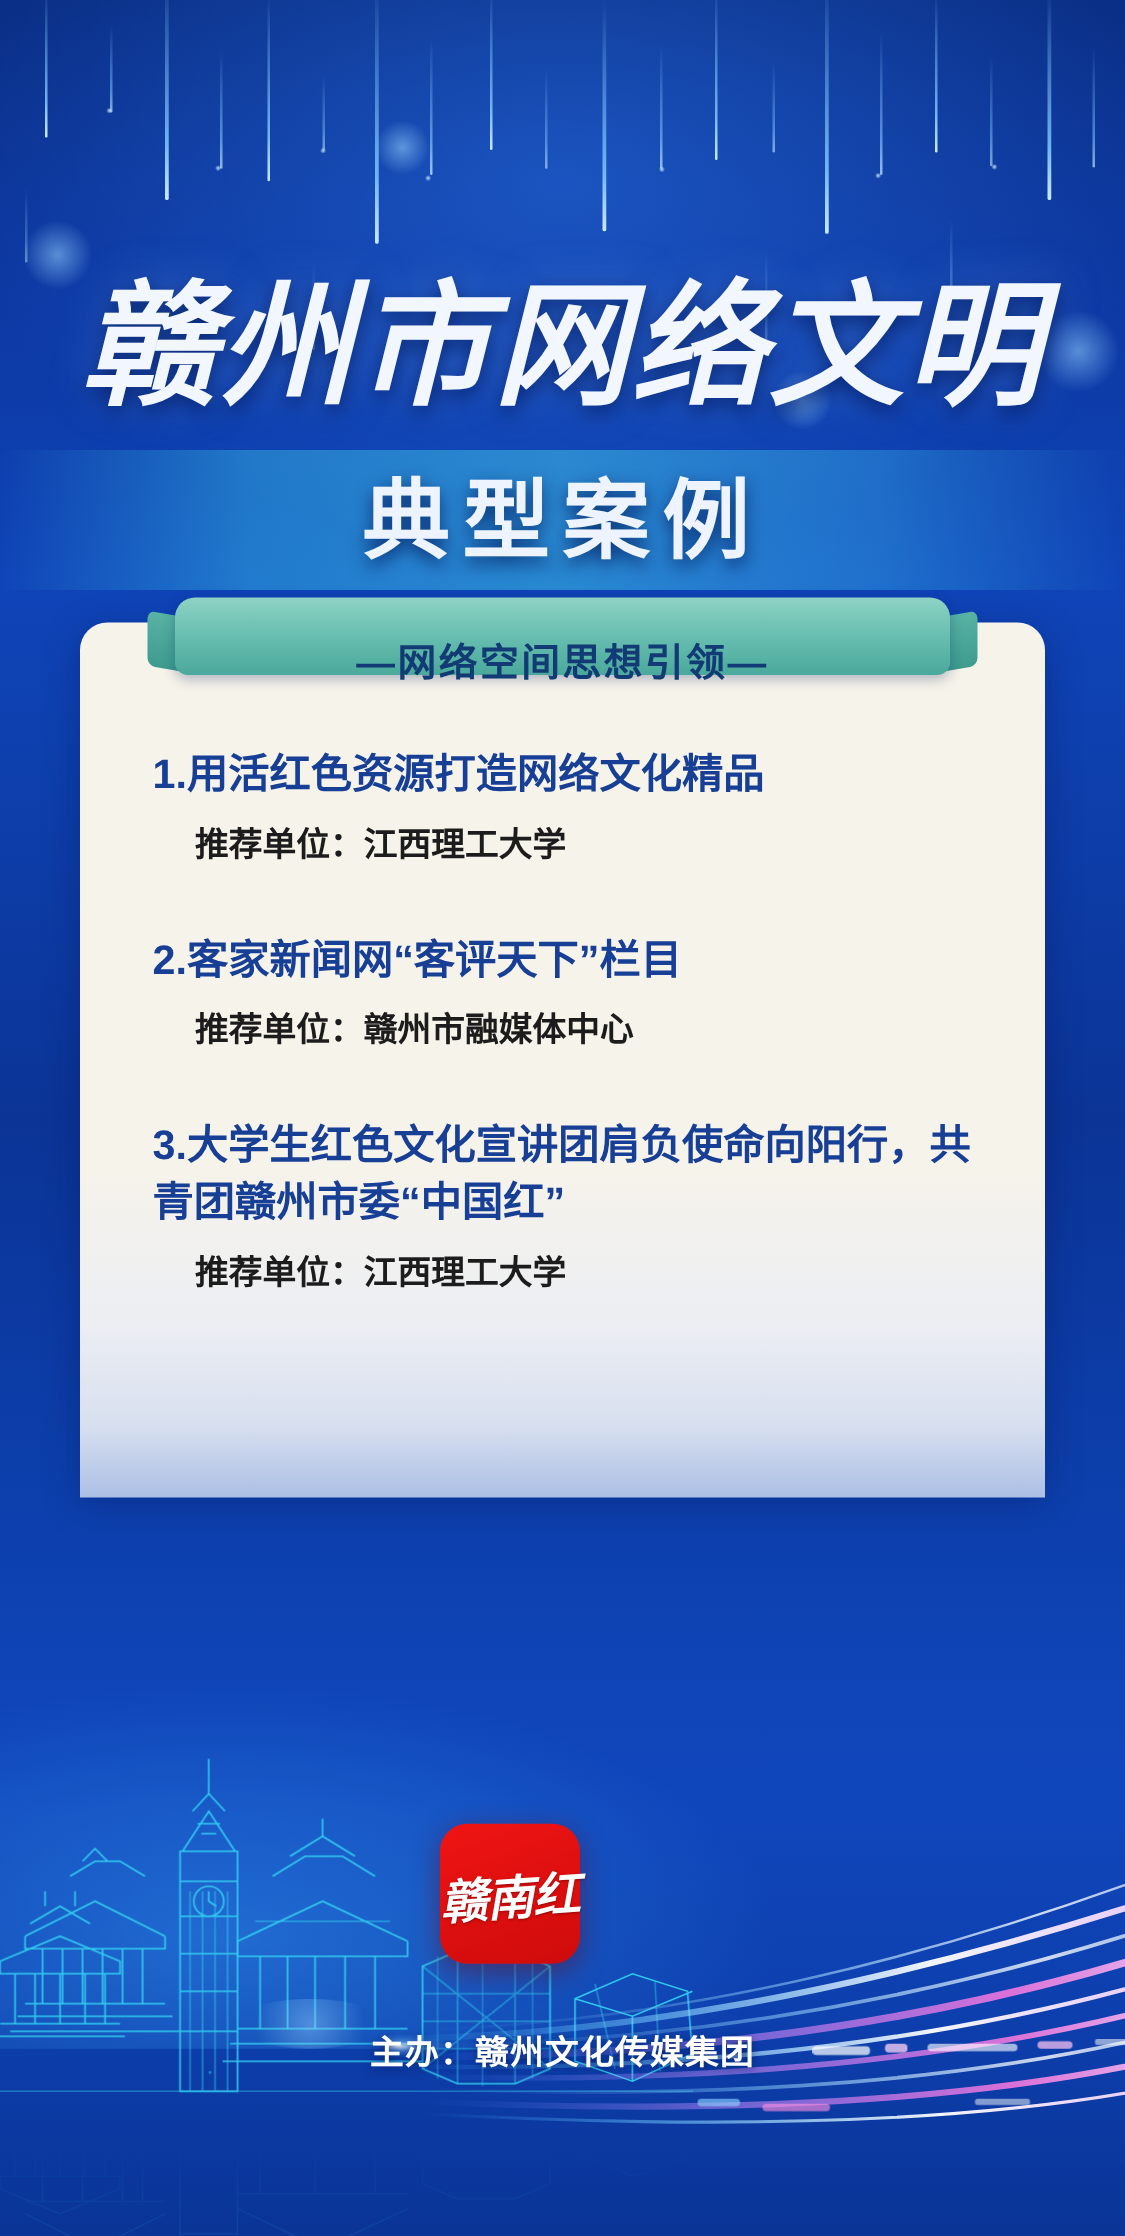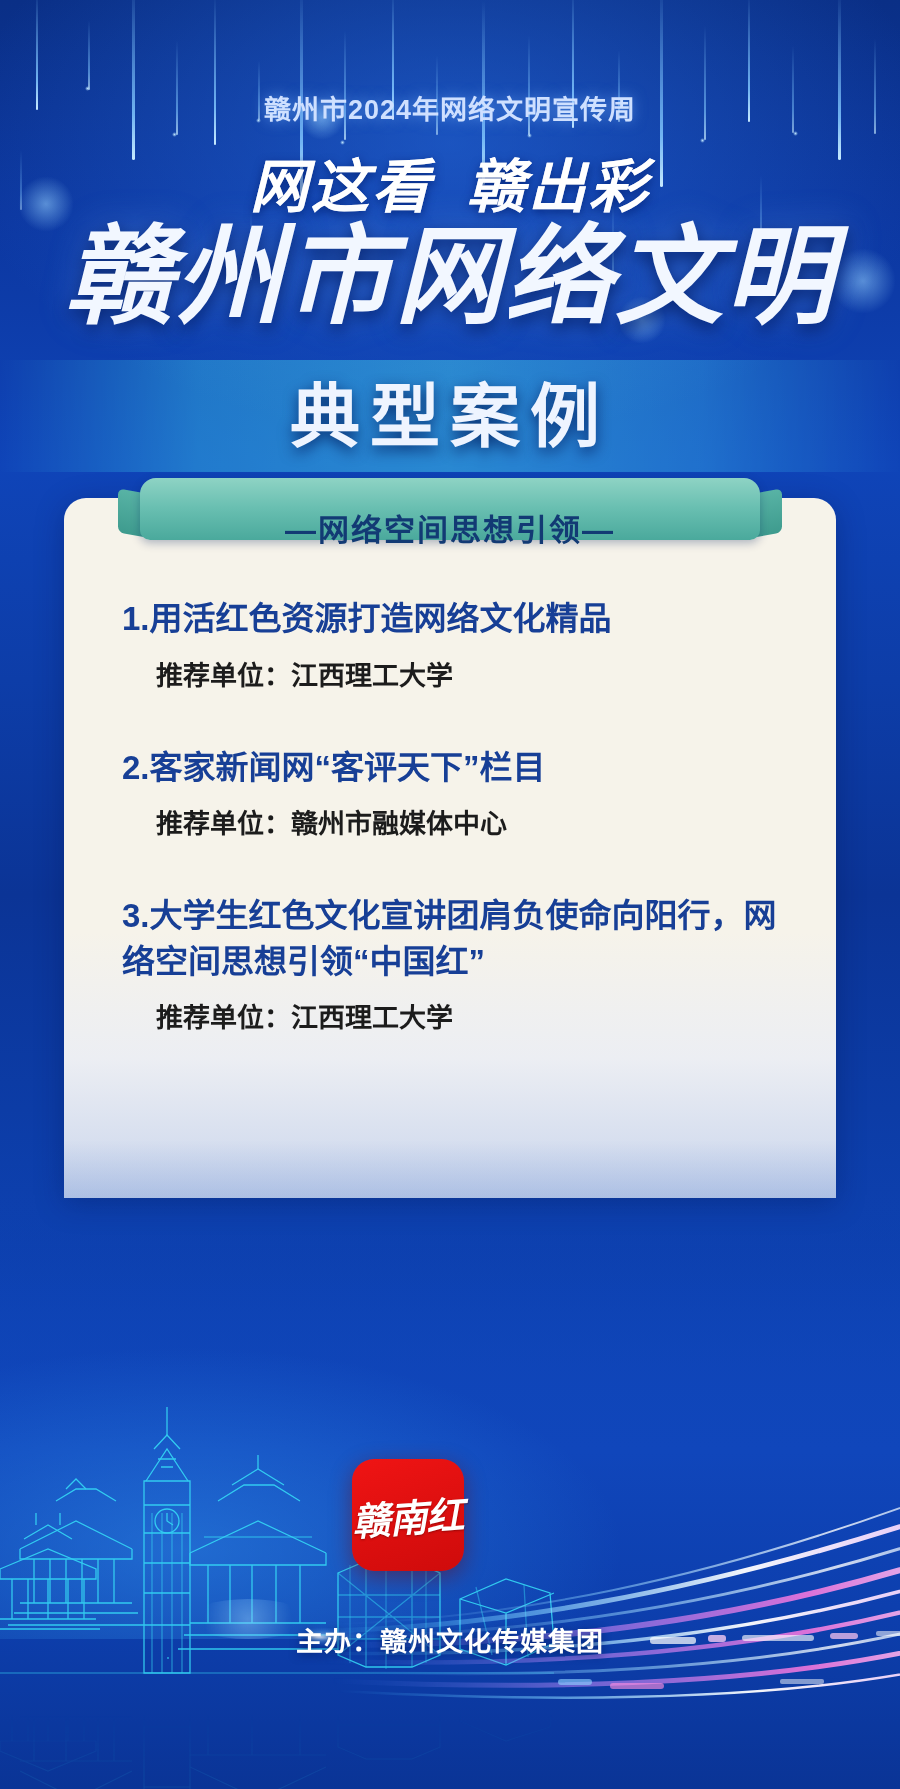--- a/index.html
+++ b/index.html
@@ -190,7 +190,6 @@
     <div class="glowdot" style="left:618px; top:296px; width:48px;height:48px;"></div>
   </div>
 
-  <div class="kicker">赣州市2024年网络文明宣传周</div>
 
   <div class="slogan">
     <span>网这看</span><span class="sp"></span><span>赣出彩</span>

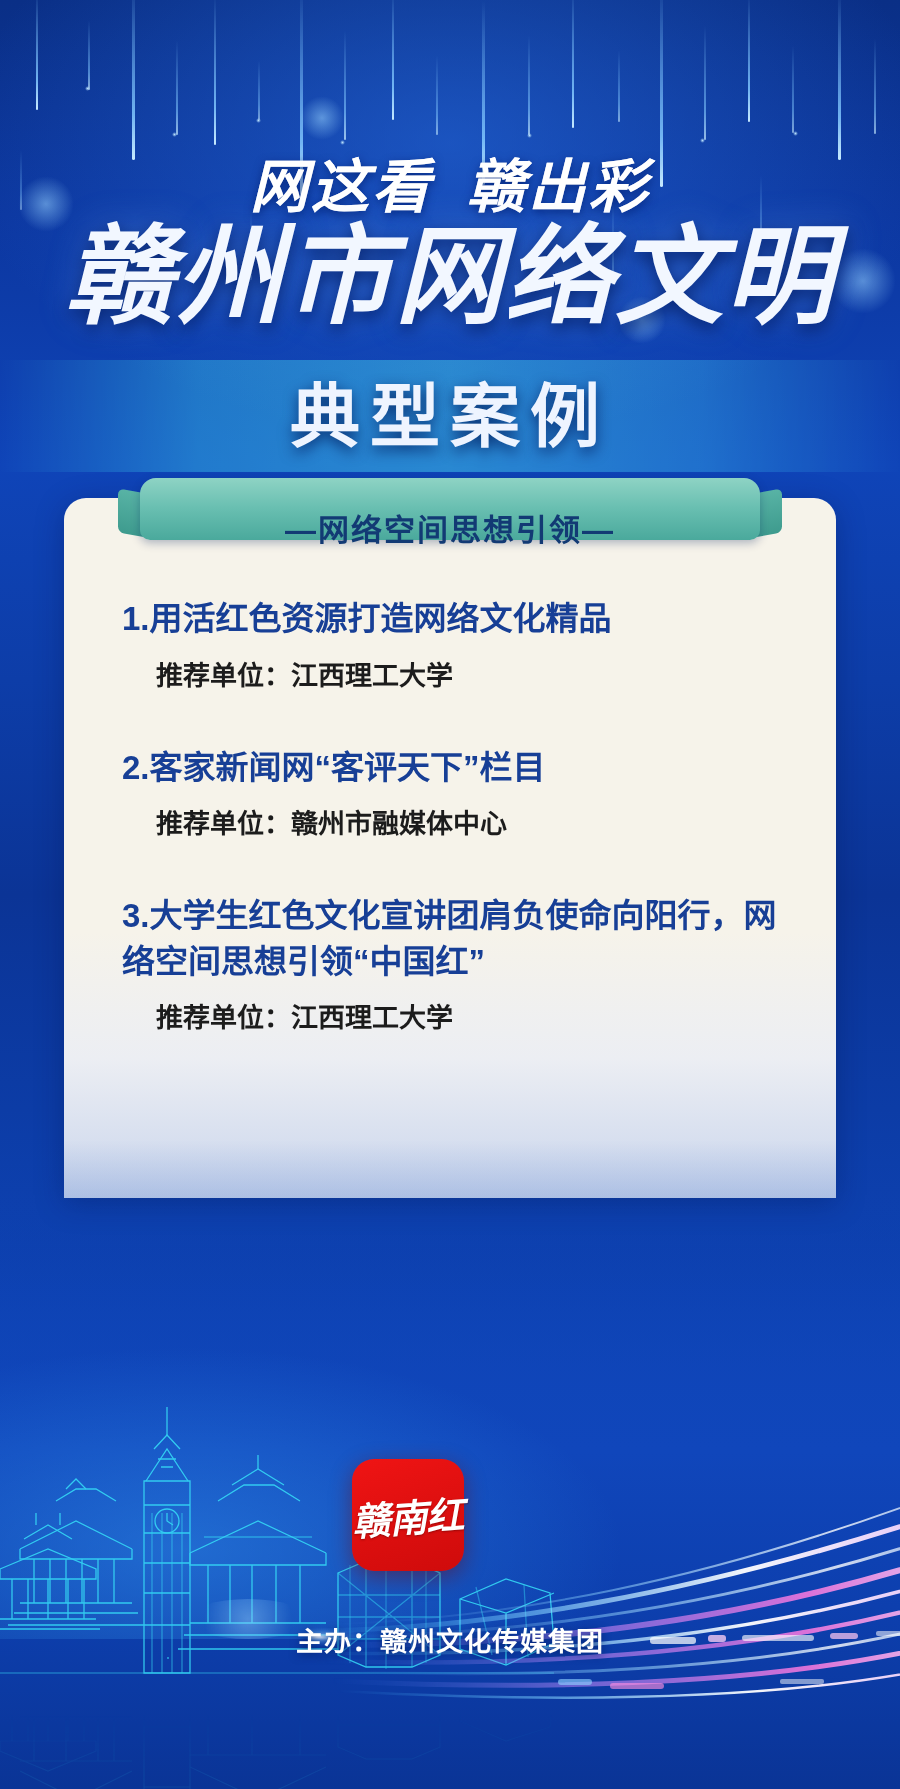--- a/index.html
+++ b/index.html
@@ -191,9 +191,6 @@
   </div>
 
 
-  <div class="slogan">
-    <span>网这看</span><span class="sp"></span><span>赣出彩</span>
-  </div>
 
   <div class="maintitle">赣州市网络文明</div>
 

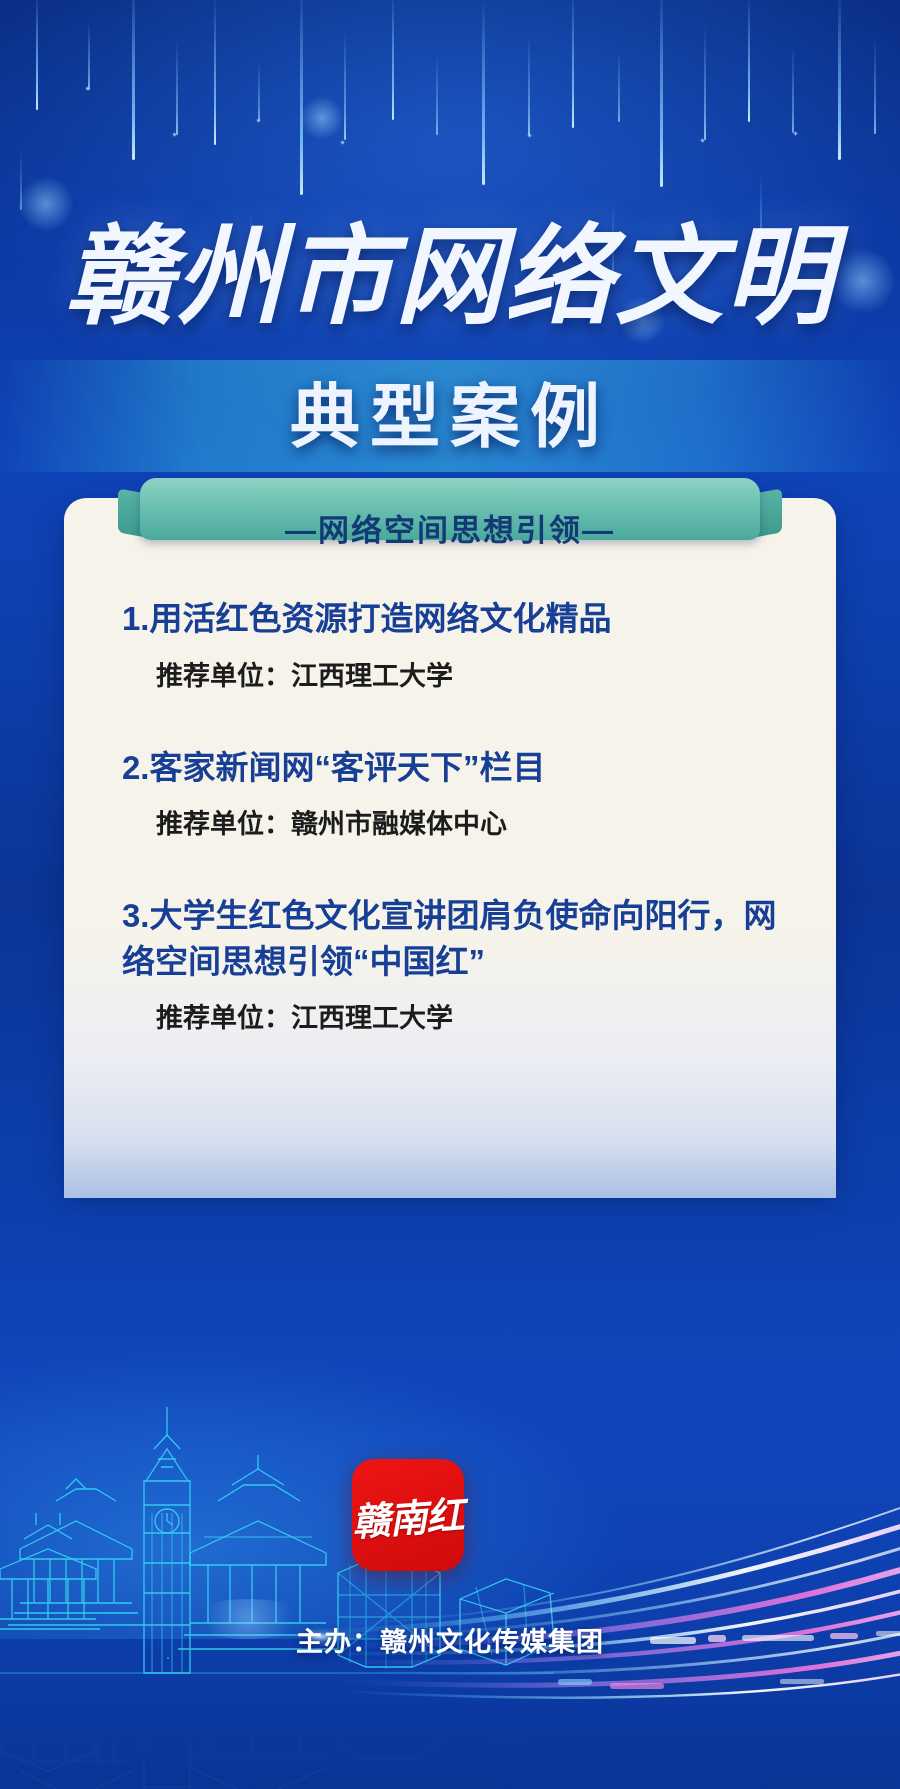--- a/index.html
+++ b/index.html
@@ -217,7 +217,7 @@
     </div>
 
     <div class="item">
-      <div class="item-title"><span class="idx">3.</span><span>大学生红色文化宣讲团肩负使命向阳行，网络空间思想引领“中国红”</span></div>
+      <div class="item-title"><span class="idx">3.</span><span>大学生红色文化宣讲团肩负使命向阳行，共青团赣州市委“中国红”</span></div>
       <div class="item-unit">推荐单位：江西理工大学</div>
     </div>
 

